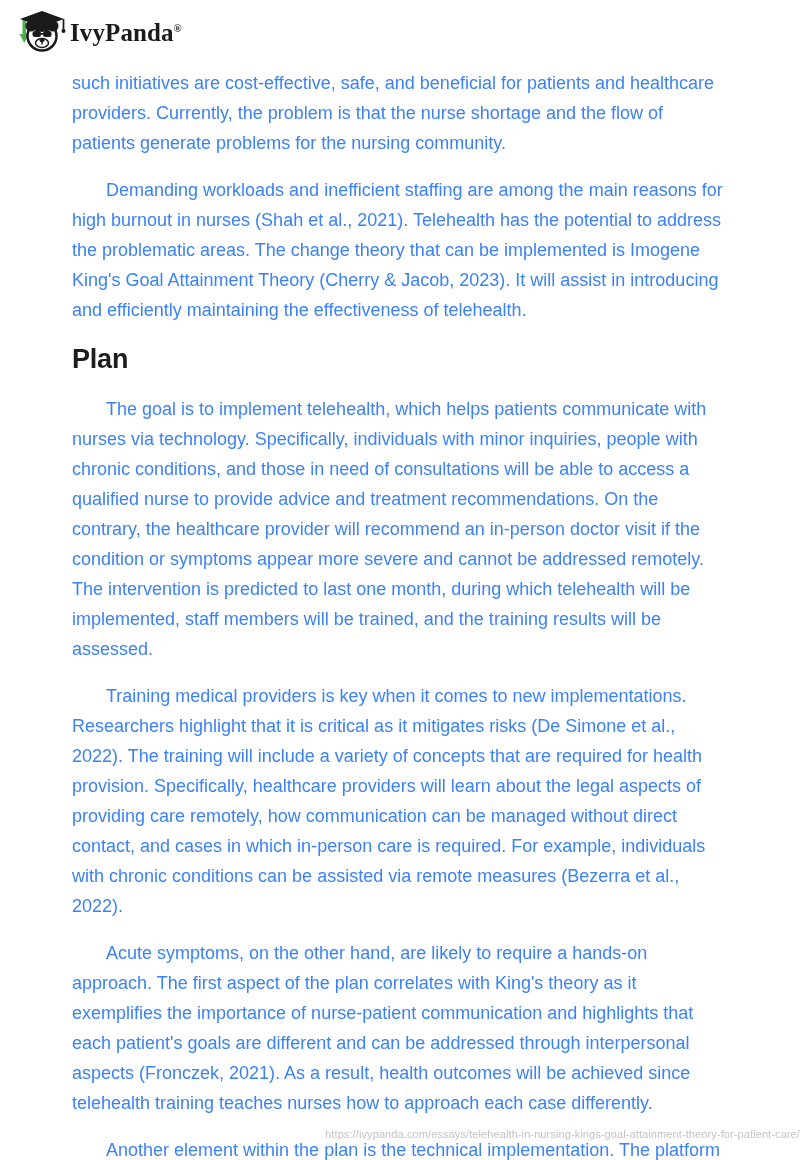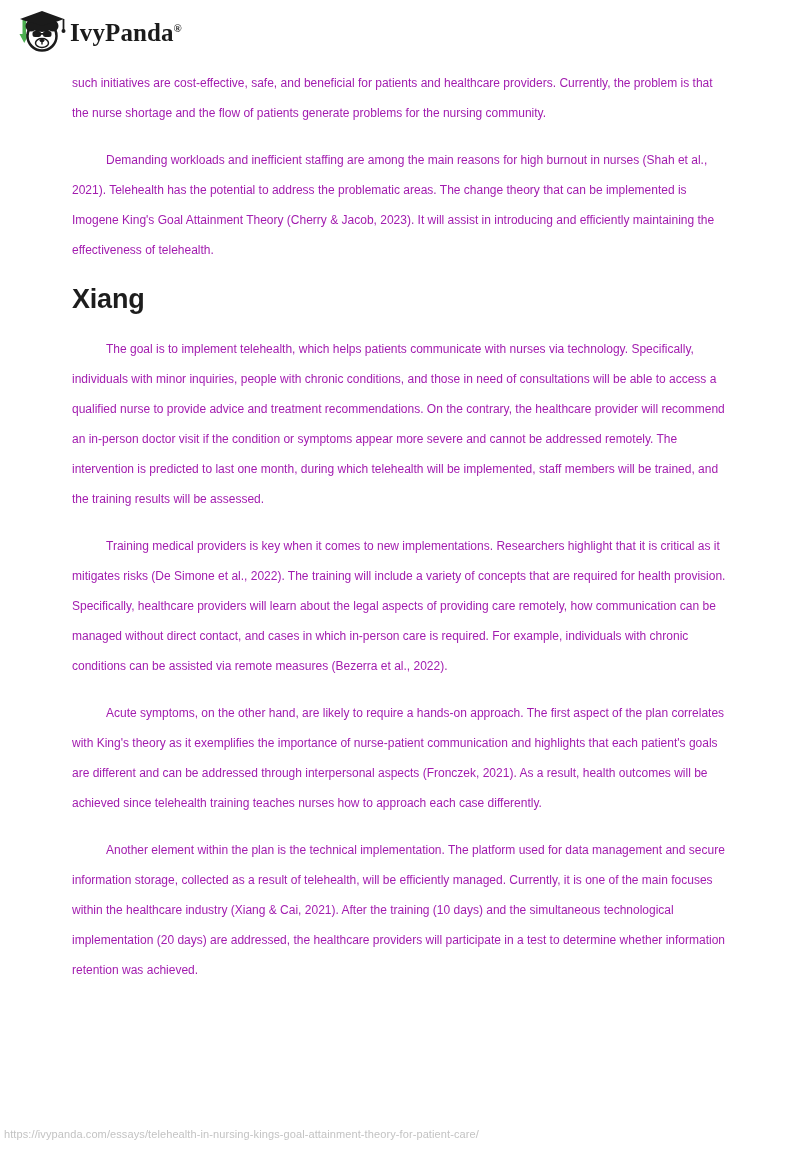--- a/index.html
+++ b/index.html
@@ -81,9 +81,9 @@
   }
   .doc p {
     margin: 0 0 17px 0;
-    font-size: 12px;
+    font-size: 18px;
     line-height: 30px;
-    color: #a21caf;
+    color: #3b82f6;
     text-indent: 34px;
     text-align: left;
   }

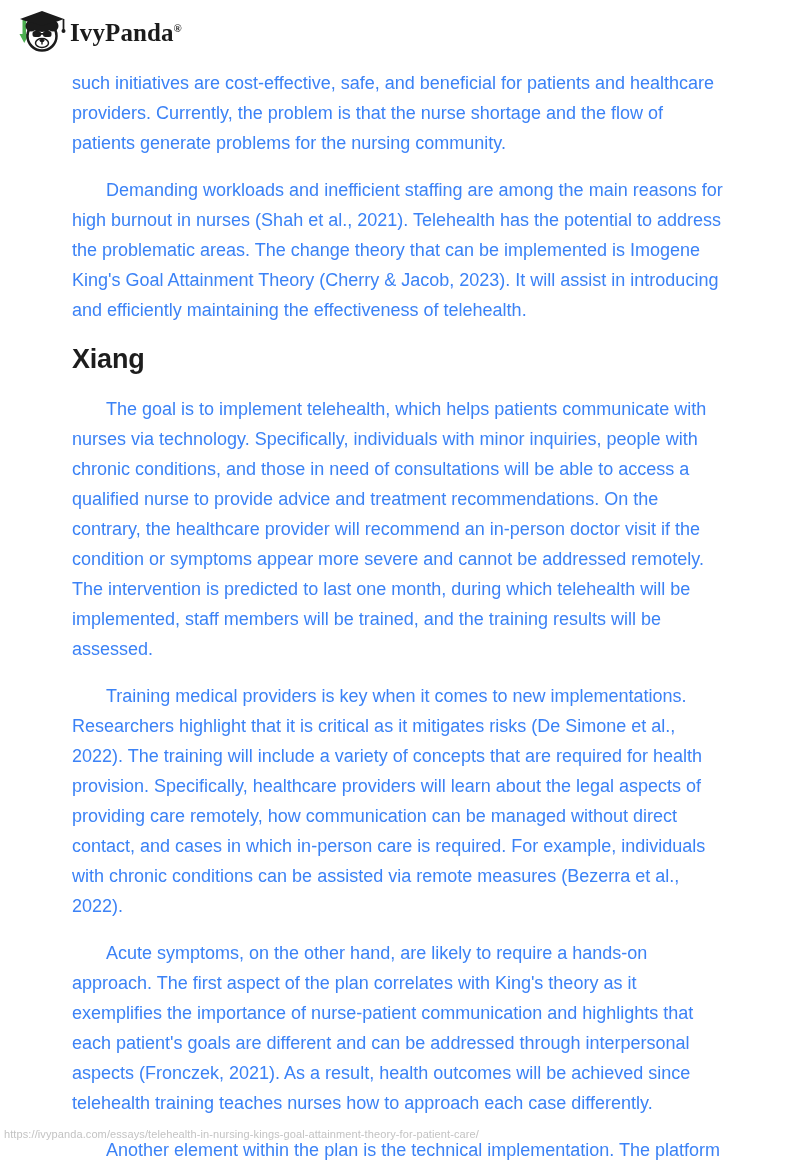--- a/index.html
+++ b/index.html
@@ -159,7 +159,7 @@
 
     <p>Demanding workloads and inefficient staffing are among the main reasons for high burnout in nurses (Shah et al., 2021). Telehealth has the potential to address the problematic areas. The change theory that can be implemented is Imogene King's Goal Attainment Theory (Cherry &amp; Jacob, 2023). It will assist in introducing and efficiently maintaining the effectiveness of telehealth.</p>
 
-    <h2 class="section-heading">Xiang</h2>
+    <h2 class="section-heading">Plan</h2>
 
     <p>The goal is to implement telehealth, which helps patients communicate with nurses via technology. Specifically, individuals with minor inquiries, people with chronic conditions, and those in need of consultations will be able to access a qualified nurse to provide advice and treatment recommendations. On the contrary, the healthcare provider will recommend an in-person doctor visit if the condition or symptoms appear more severe and cannot be addressed remotely. The intervention is predicted to last one month, during which telehealth will be implemented, staff members will be trained, and the training results will be assessed.</p>
 

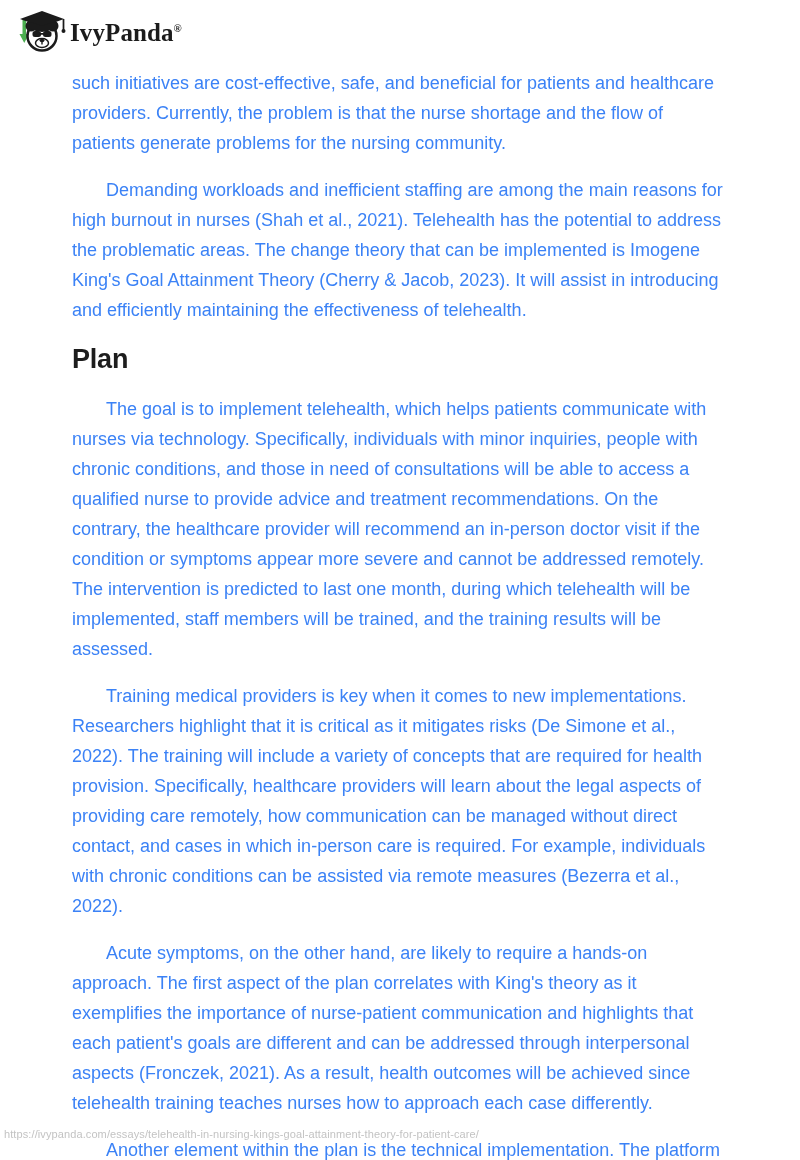--- a/index.html
+++ b/index.html
@@ -105,7 +105,7 @@
     left: 4px;
     right: 0;
     bottom: 18px;
-    text-align: left;
+    text-align: right;
   }
   .footer-url {
     font-size: 11px;

